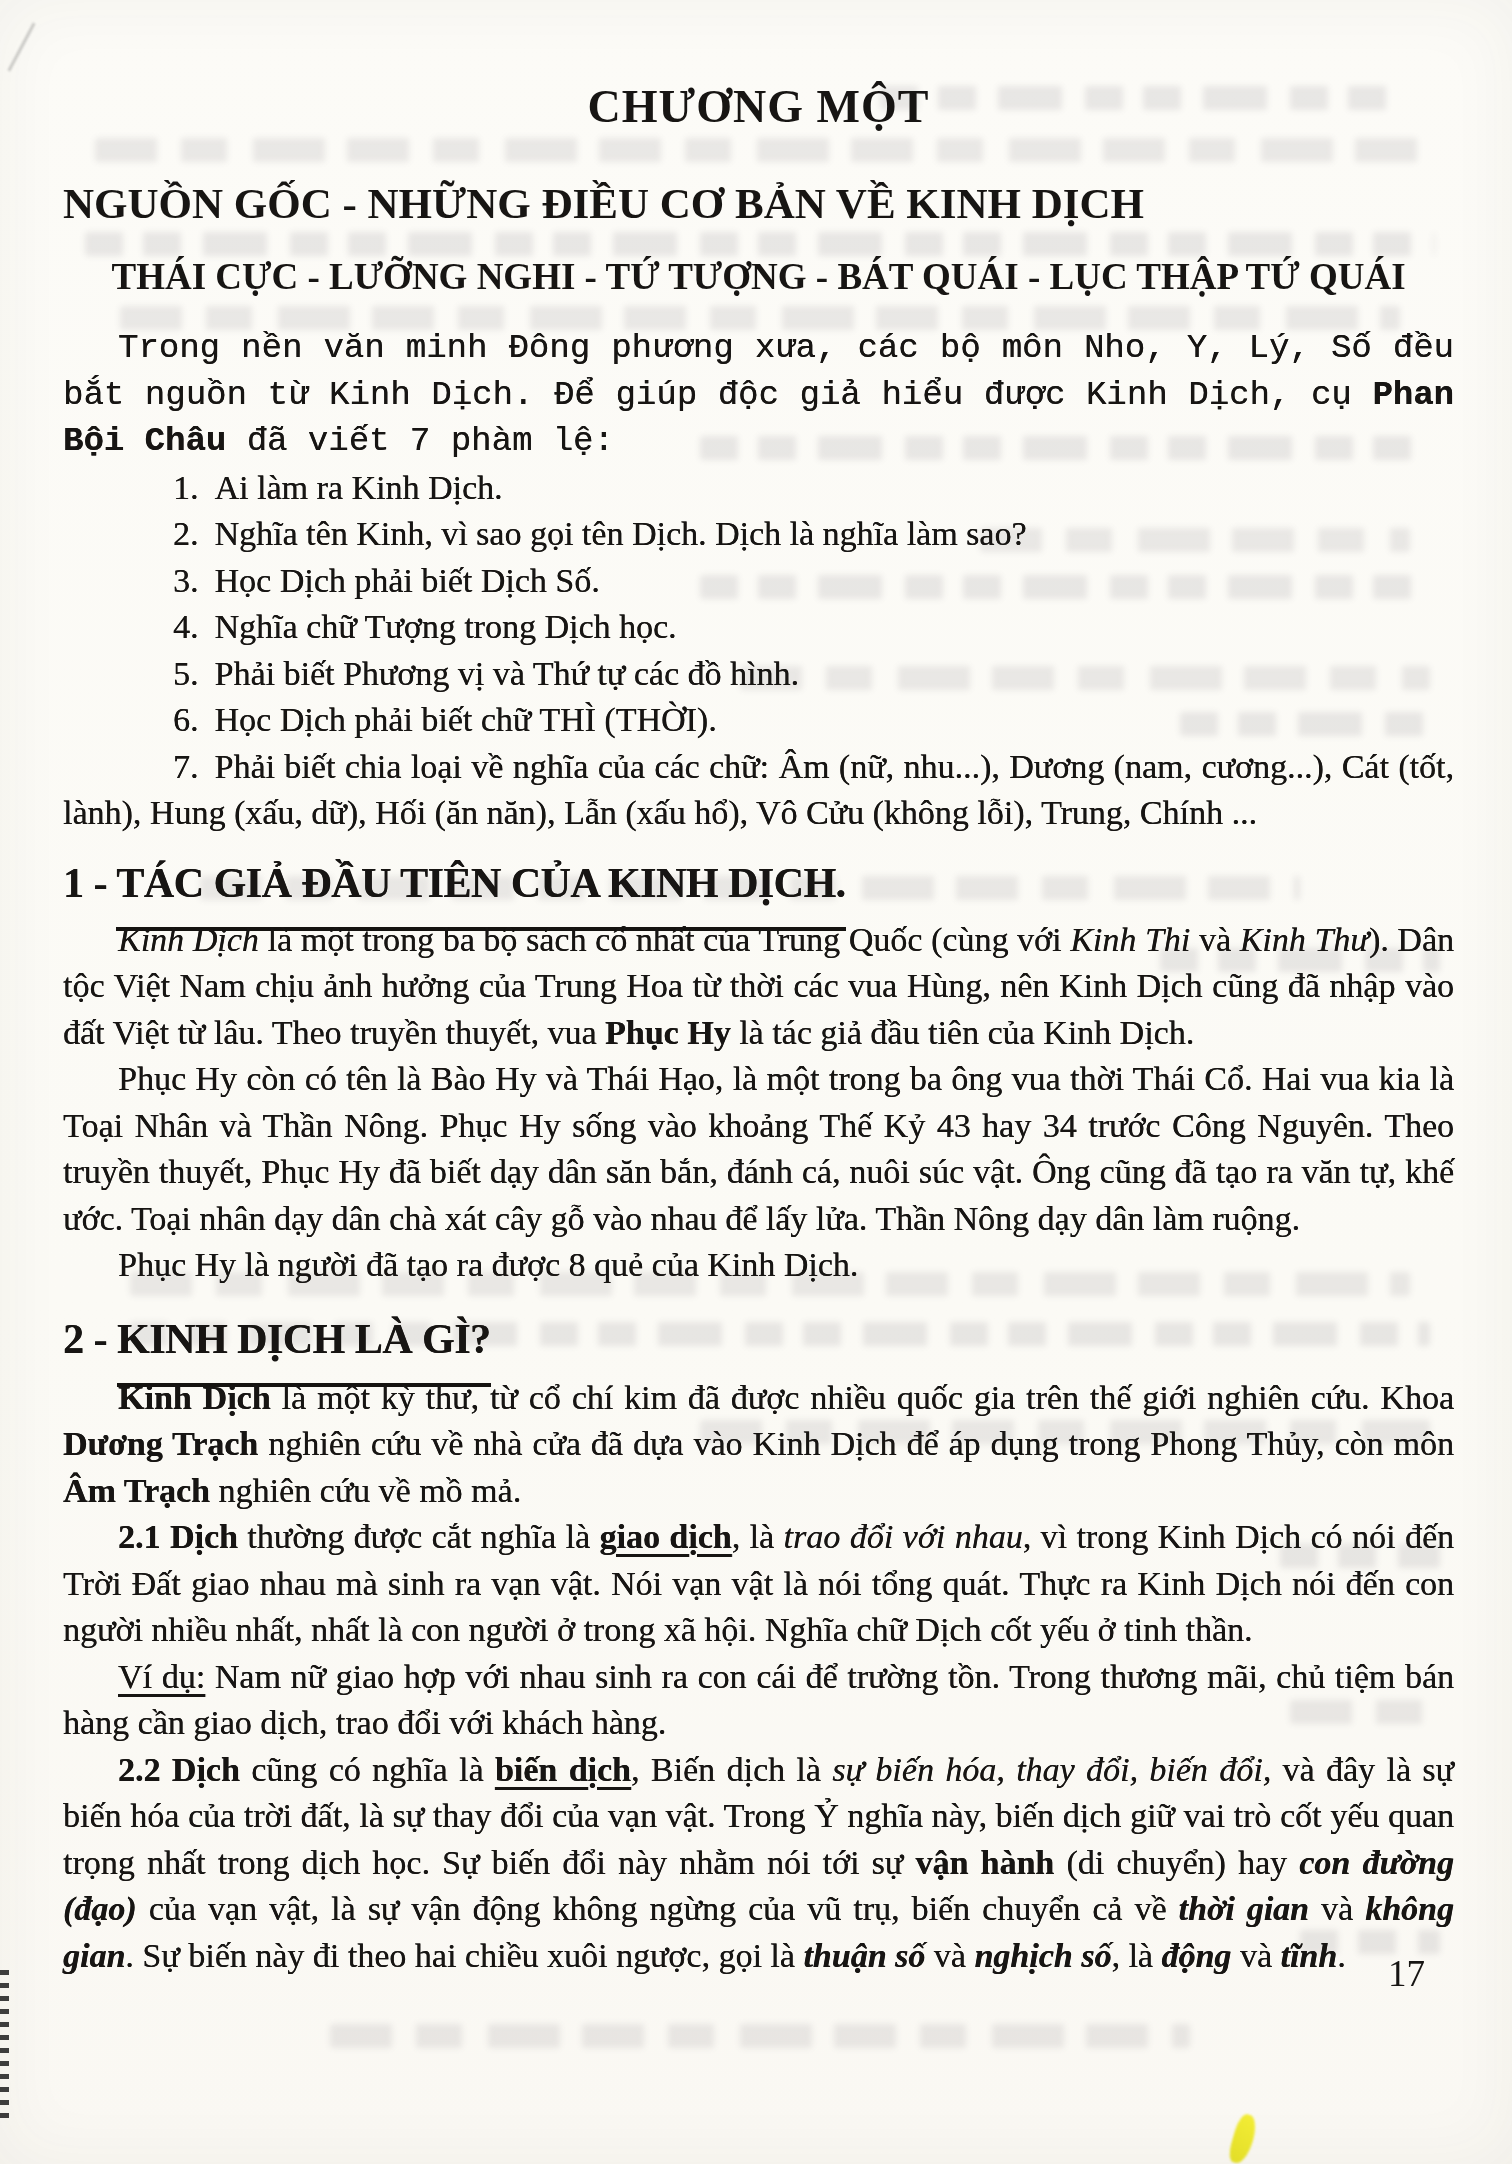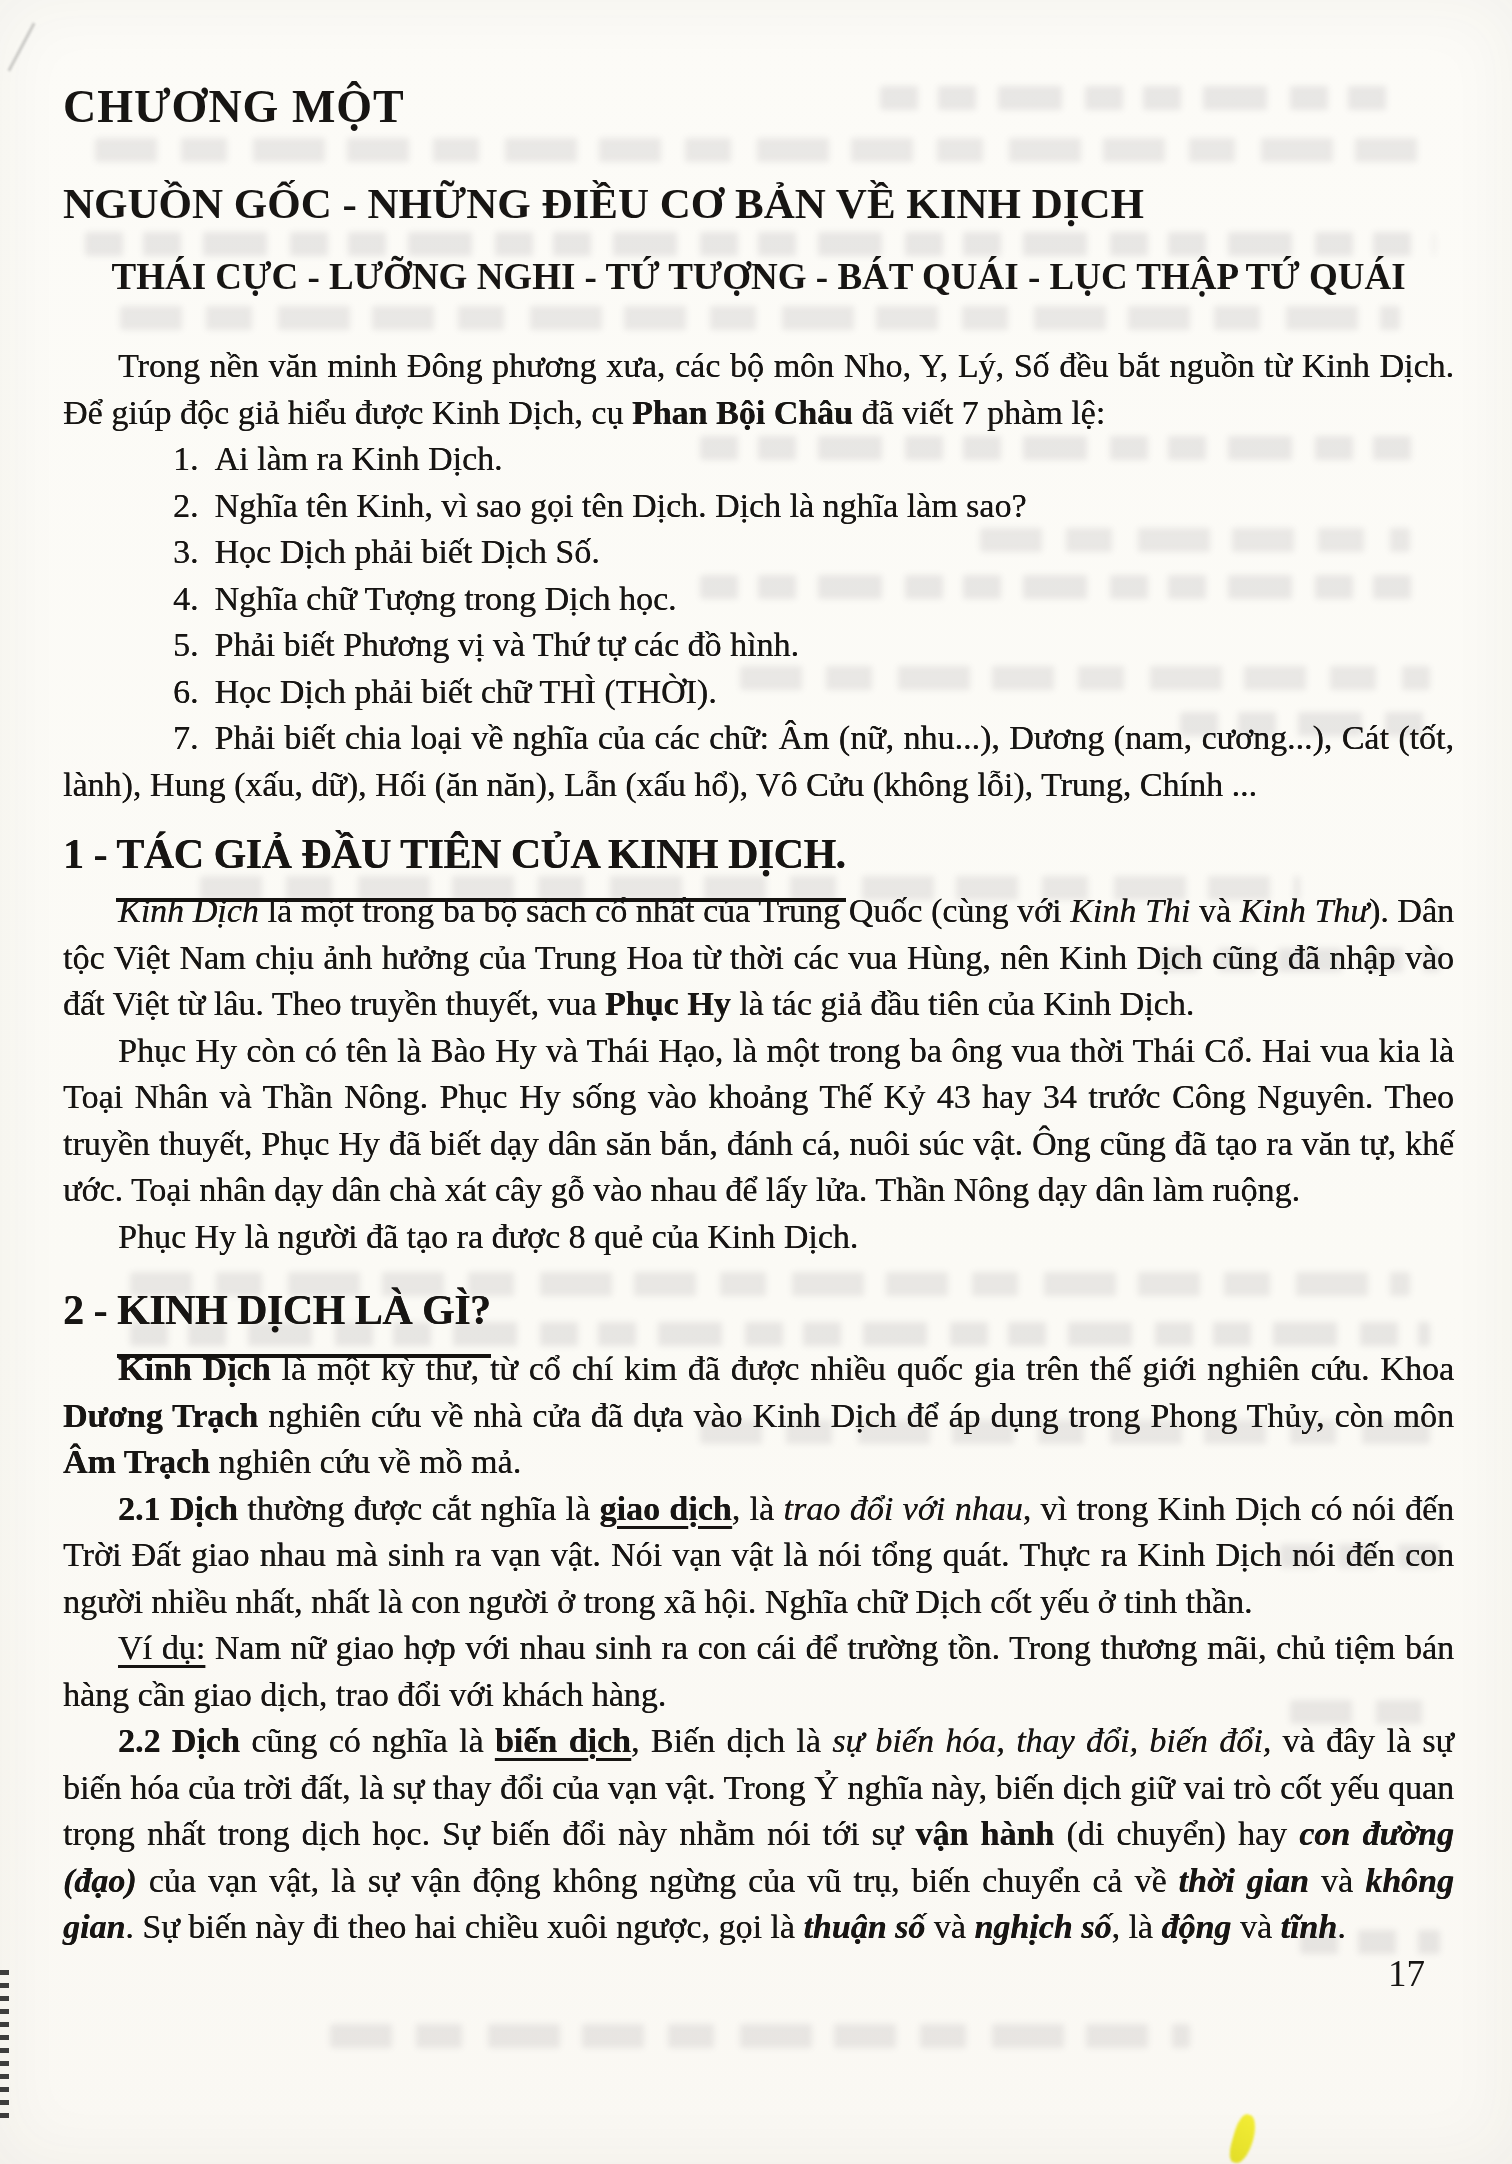--- a/index.html
+++ b/index.html
@@ -14,7 +14,7 @@
     overflow:hidden;
   }
   .content{position:relative;z-index:2;box-sizing:border-box;padding:84px 58px 0 63px;}
-  h1.title{margin:0 0 52px;text-align:left;font-size:46px;line-height:1;font-weight:700;letter-spacing:1px;}
+  h1.title{margin:0 0 52px;text-align:center;font-size:46px;line-height:1;font-weight:700;letter-spacing:1px;}
   h2.sub1{margin:0 0 33px;font-size:43px;line-height:1;font-weight:700;}
   h3.sub2{margin:0;text-align:center;font-size:37px;line-height:1;font-weight:700;}
   p.body{margin:0;font-size:34px;line-height:46.5px;text-align:justify;text-shadow:.25px 0 0 currentColor;}

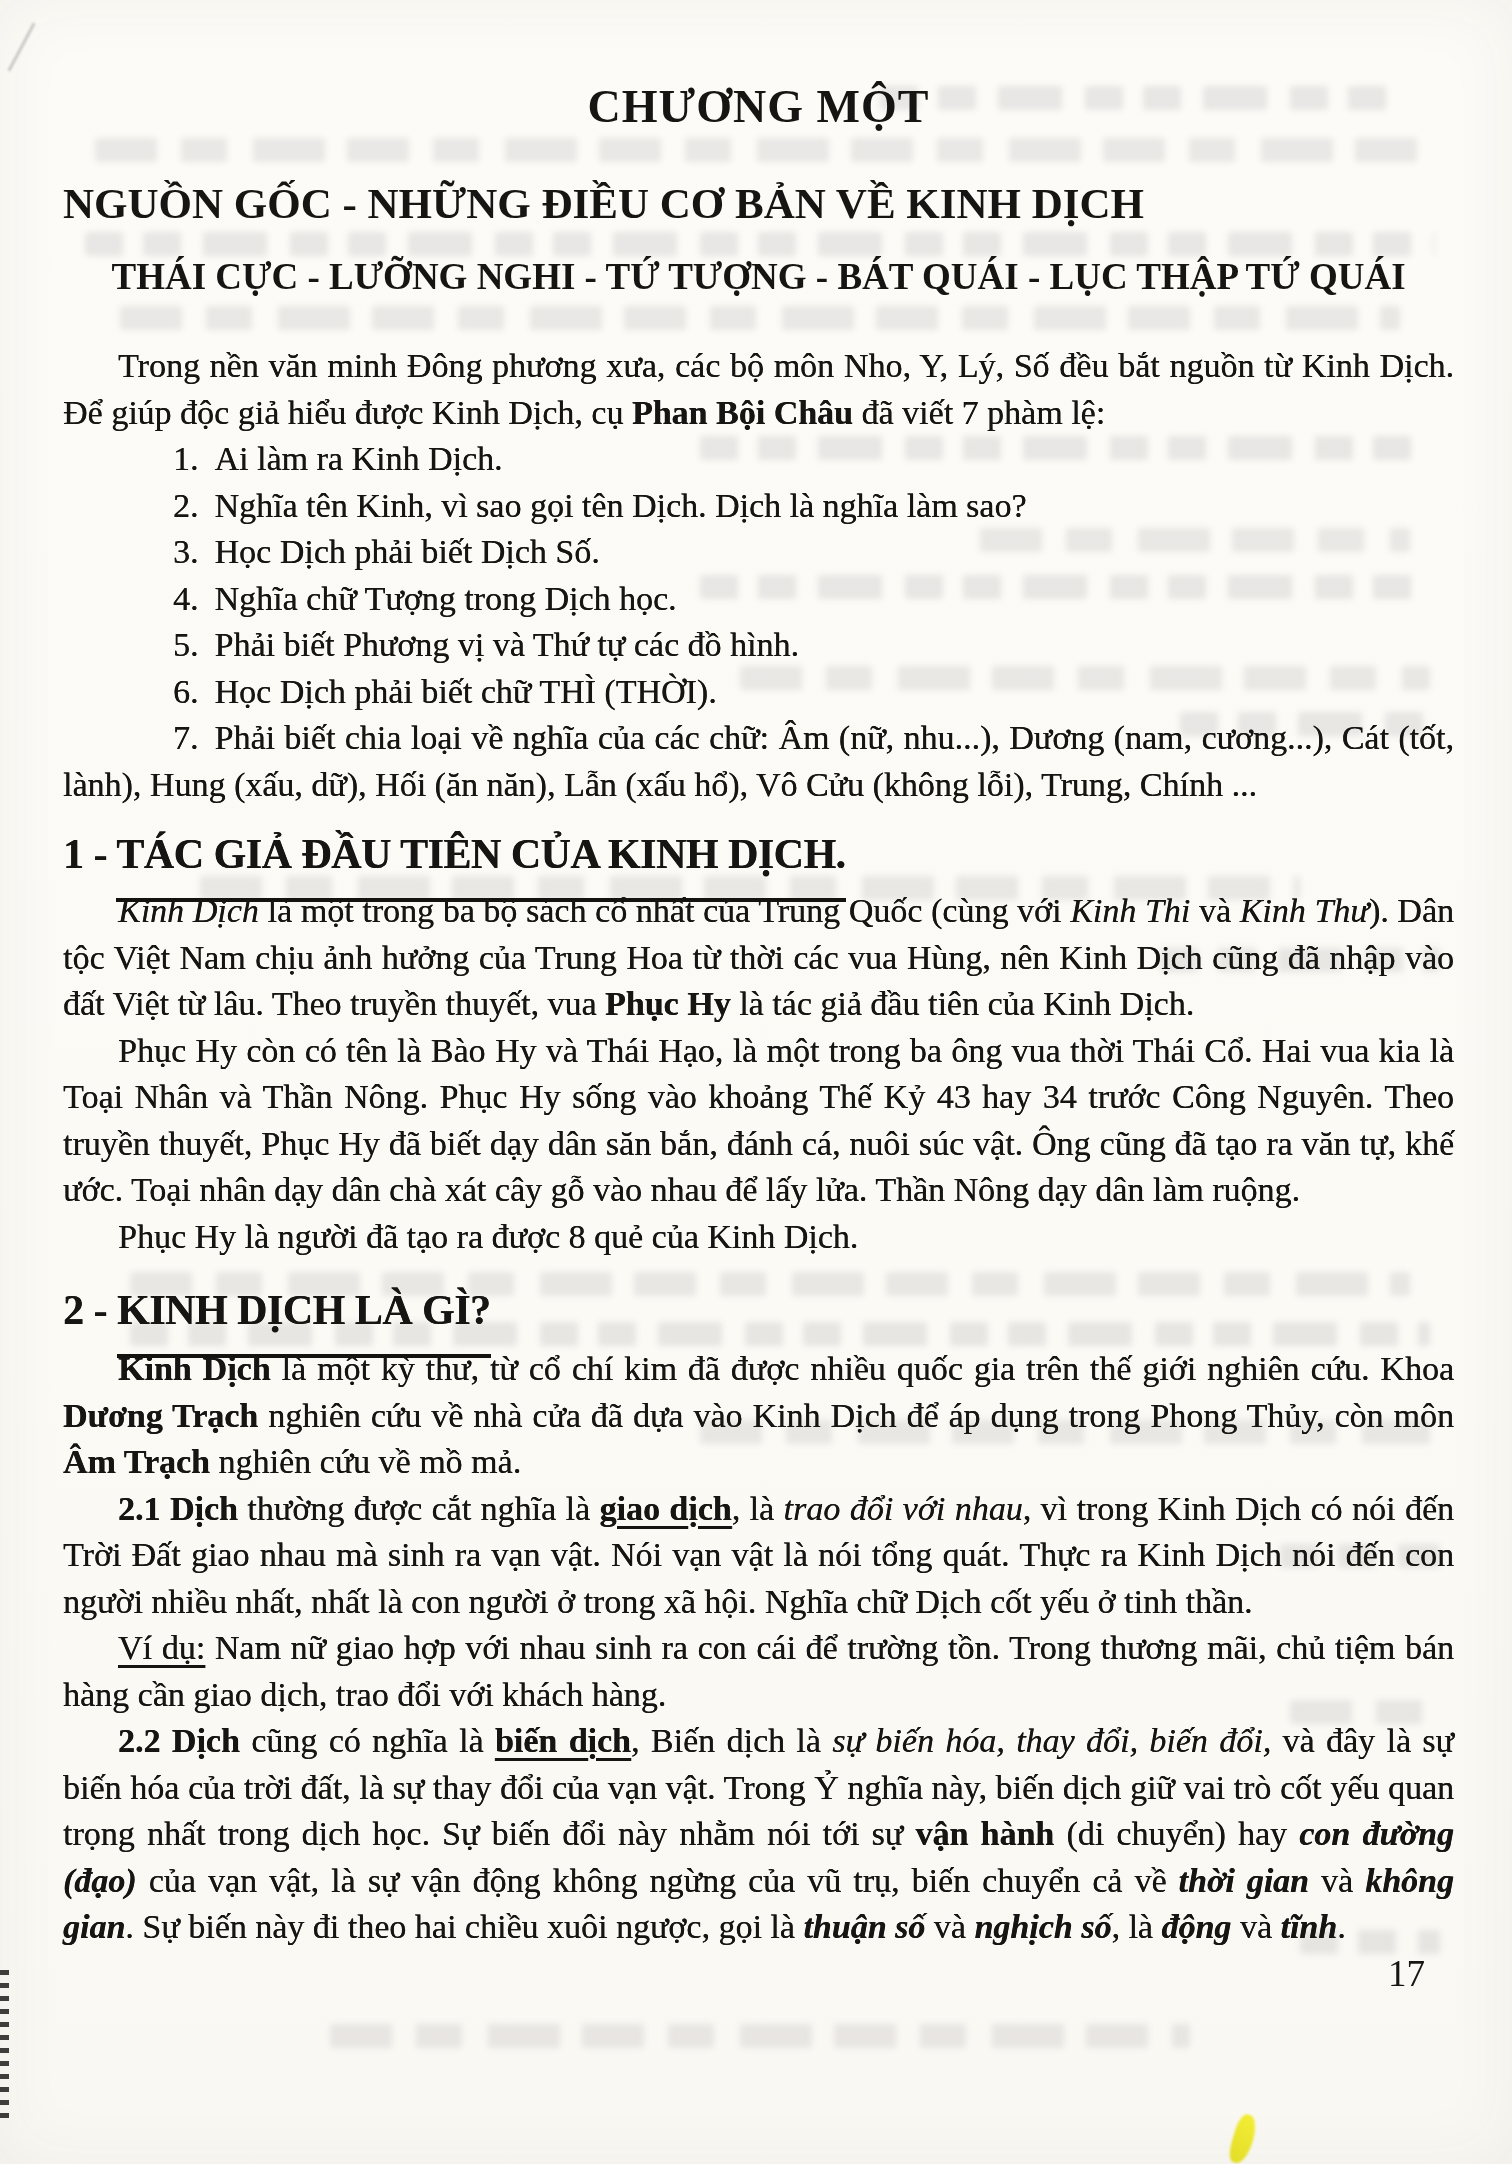--- a/index.html
+++ b/index.html
@@ -19,7 +19,7 @@
   h3.sub2{margin:0;text-align:center;font-size:37px;line-height:1;font-weight:700;}
   p.body{margin:0;font-size:34px;line-height:46.5px;text-align:justify;text-shadow:.25px 0 0 currentColor;}
   p.indent{text-indent:55px;}
-  p.after-head{margin-top:48px;}
+  p.after-head{margin-top:30px;font-family:Liberation Mono, monospace;}
   .pl-num{display:inline-block;min-width:30px;margin-right:16px;}
   h4.sec{margin:22px 0 10px;font-size:42px;line-height:48px;font-weight:700;letter-spacing:-.5px;text-shadow:.3px 0 0 currentColor;}
   h4.sec2{margin-top:26px;margin-bottom:12px;}

